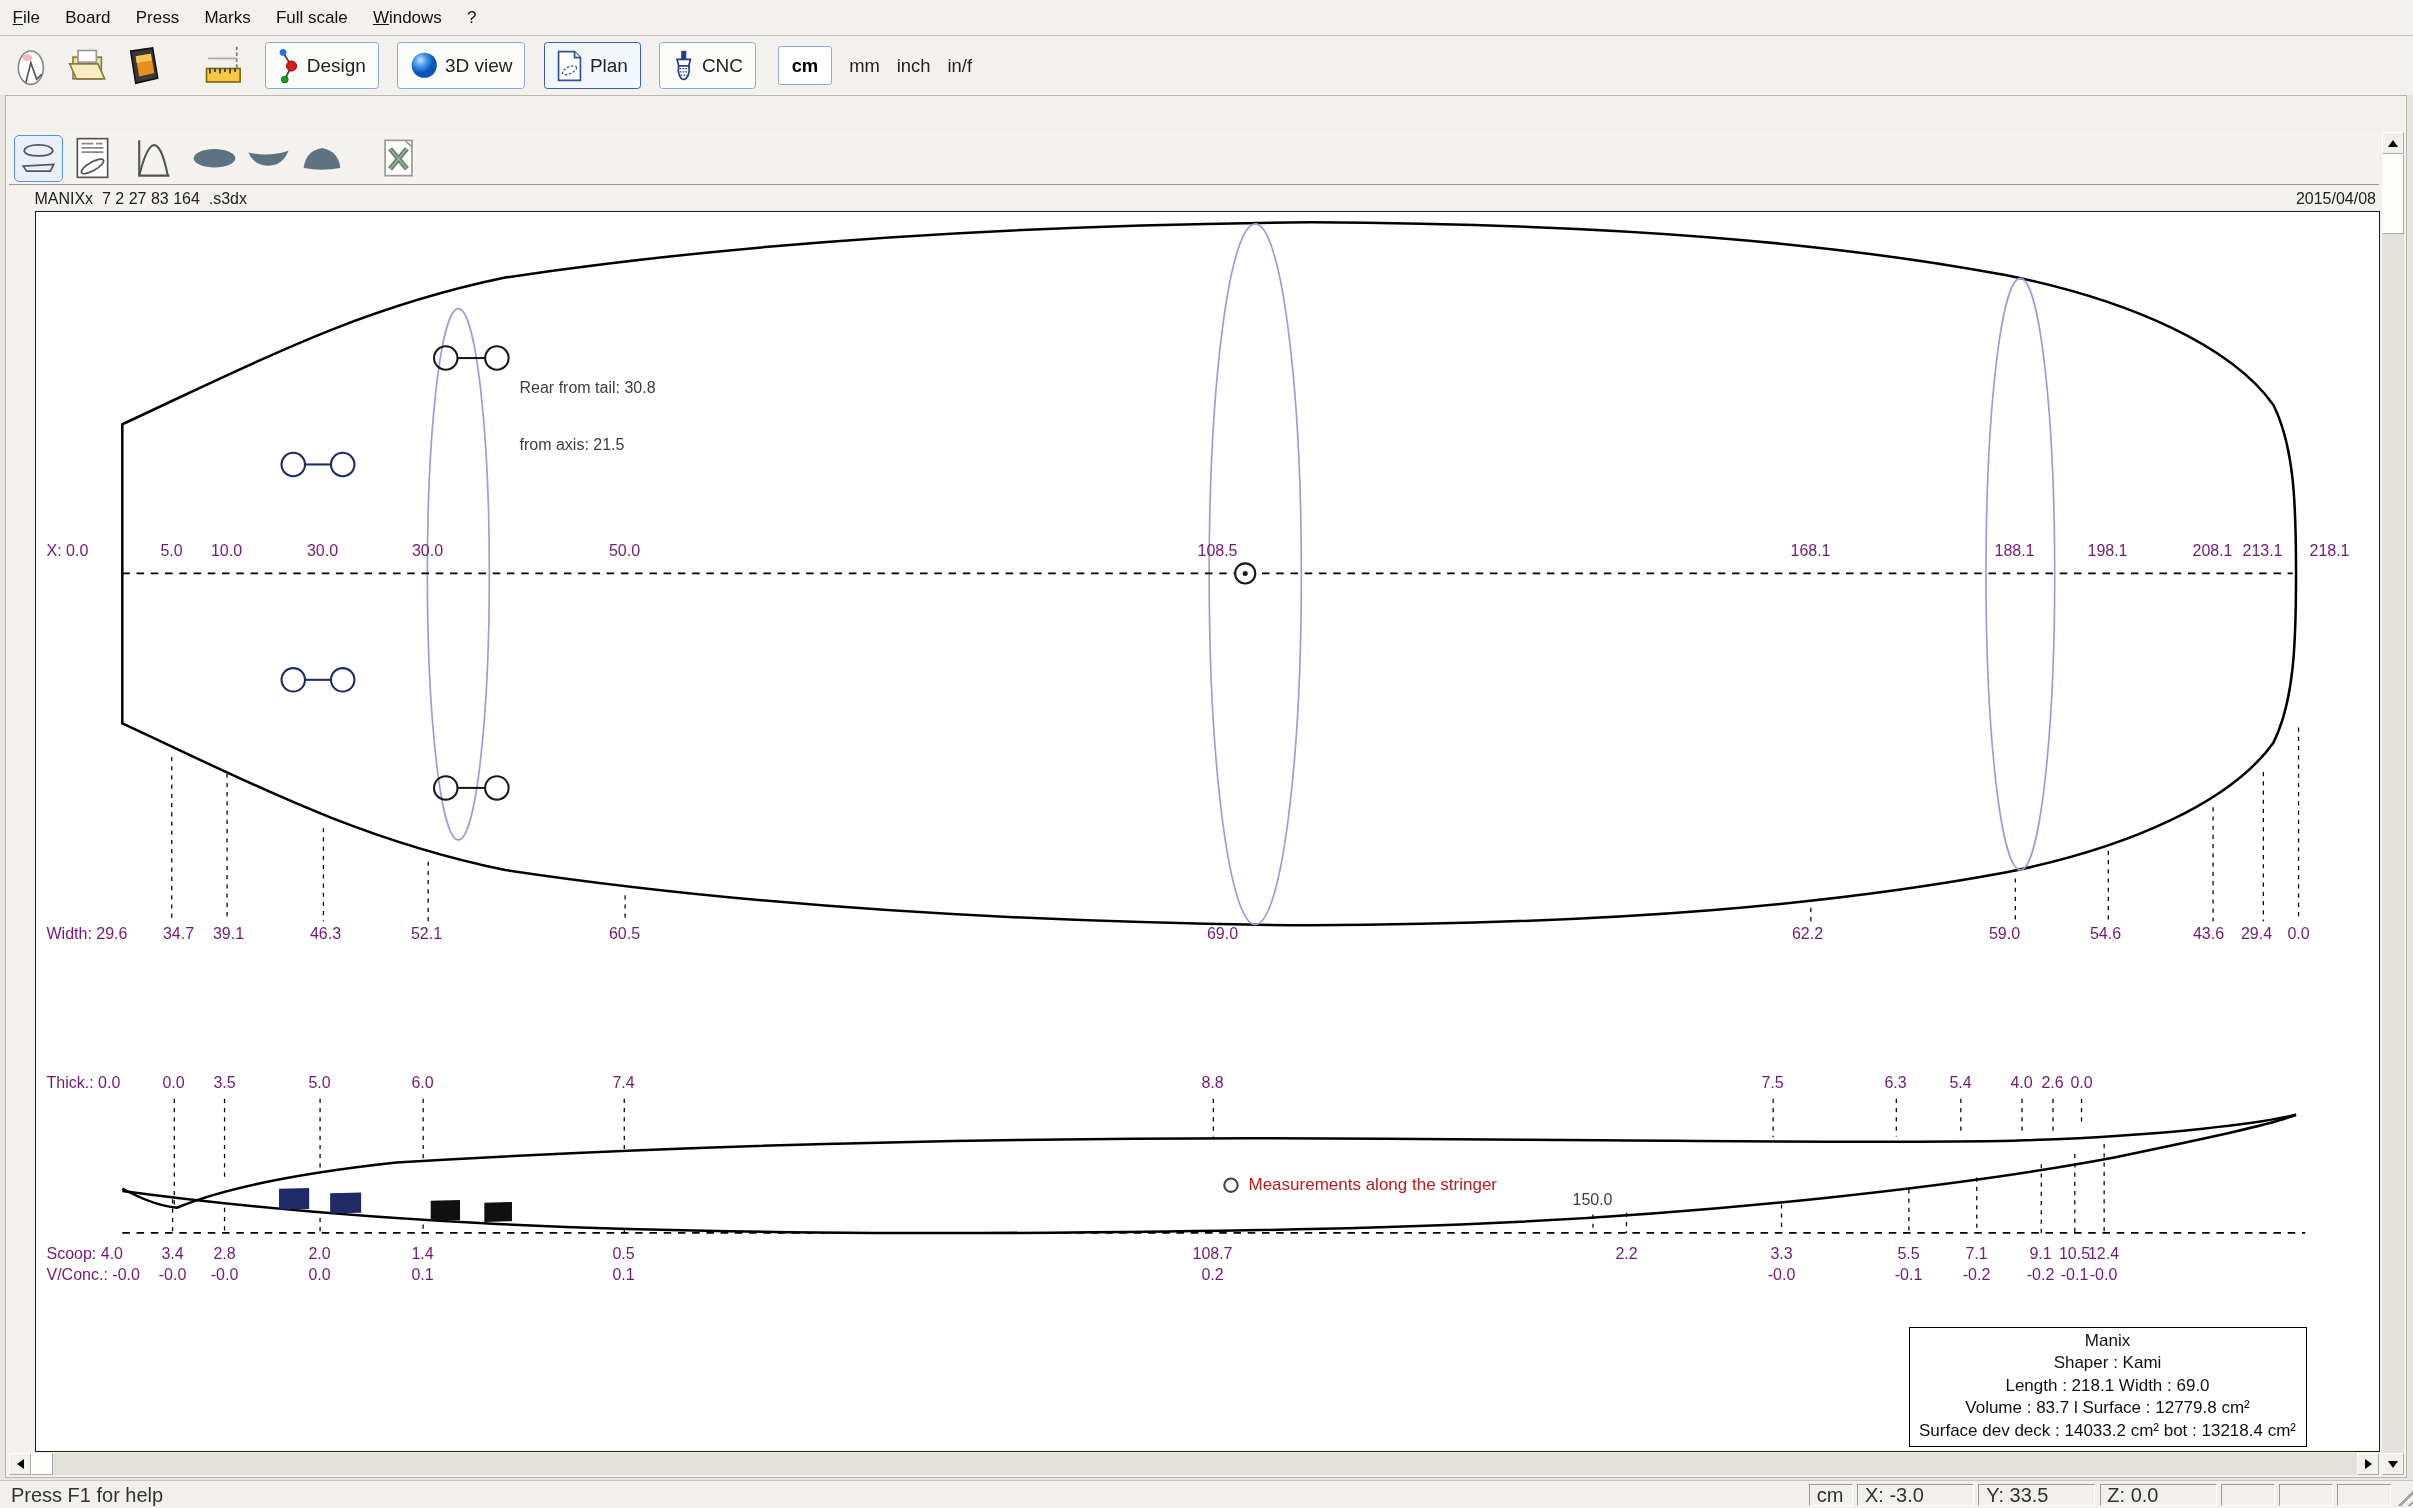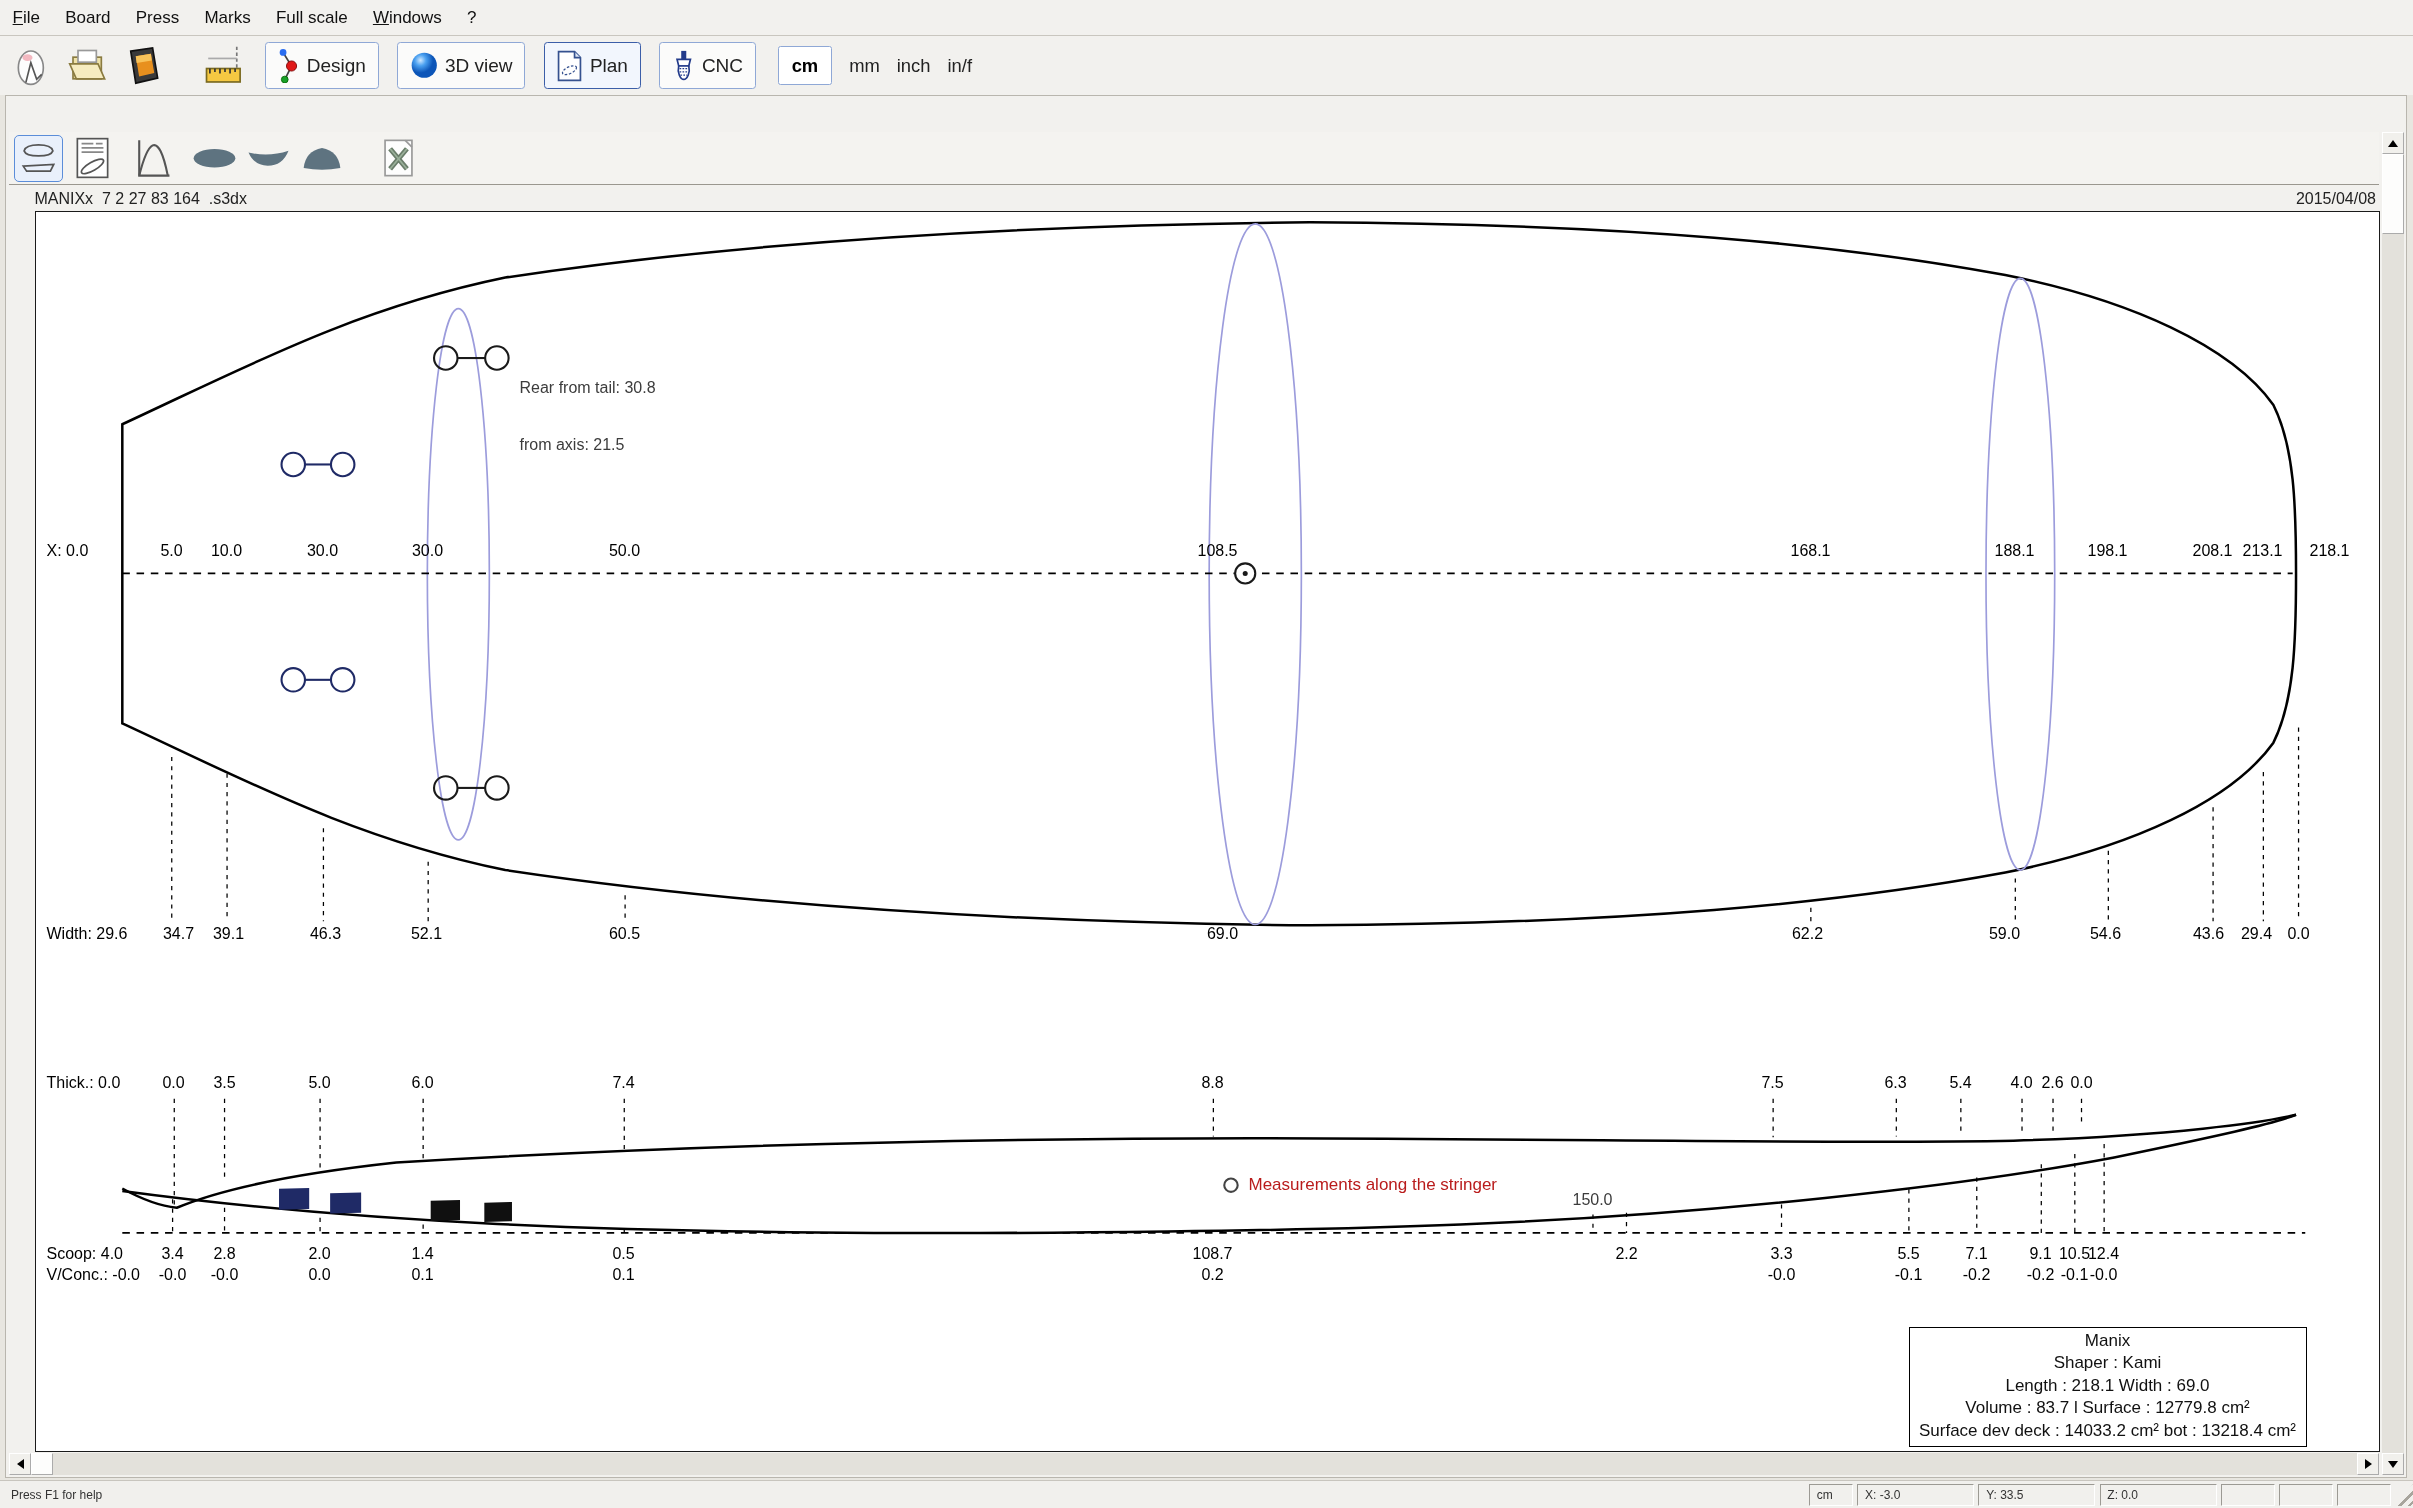--- a/index.html
+++ b/index.html
@@ -51,7 +51,7 @@
   #canvas{position:absolute;left:28.5px;top:115px;width:2343px;height:1239px;background:#fff;
     border:1.7px solid #1a1a1a;}
   #boardsvg{position:absolute;left:0;top:0;}
-  .mrow{position:absolute;left:0;width:100%;height:20px;font-size:16px;color:#000000;}
+  .mrow{position:absolute;left:0;width:100%;height:20px;font-size:16px;color:#701a75;}
   .ml{position:absolute;top:0;transform:translateX(-50%);white-space:pre;}
   .ml.left{transform:none;}
   .finlabel{position:absolute;font-size:16px;line-height:19px;color:#3c3c3c;white-space:pre;}

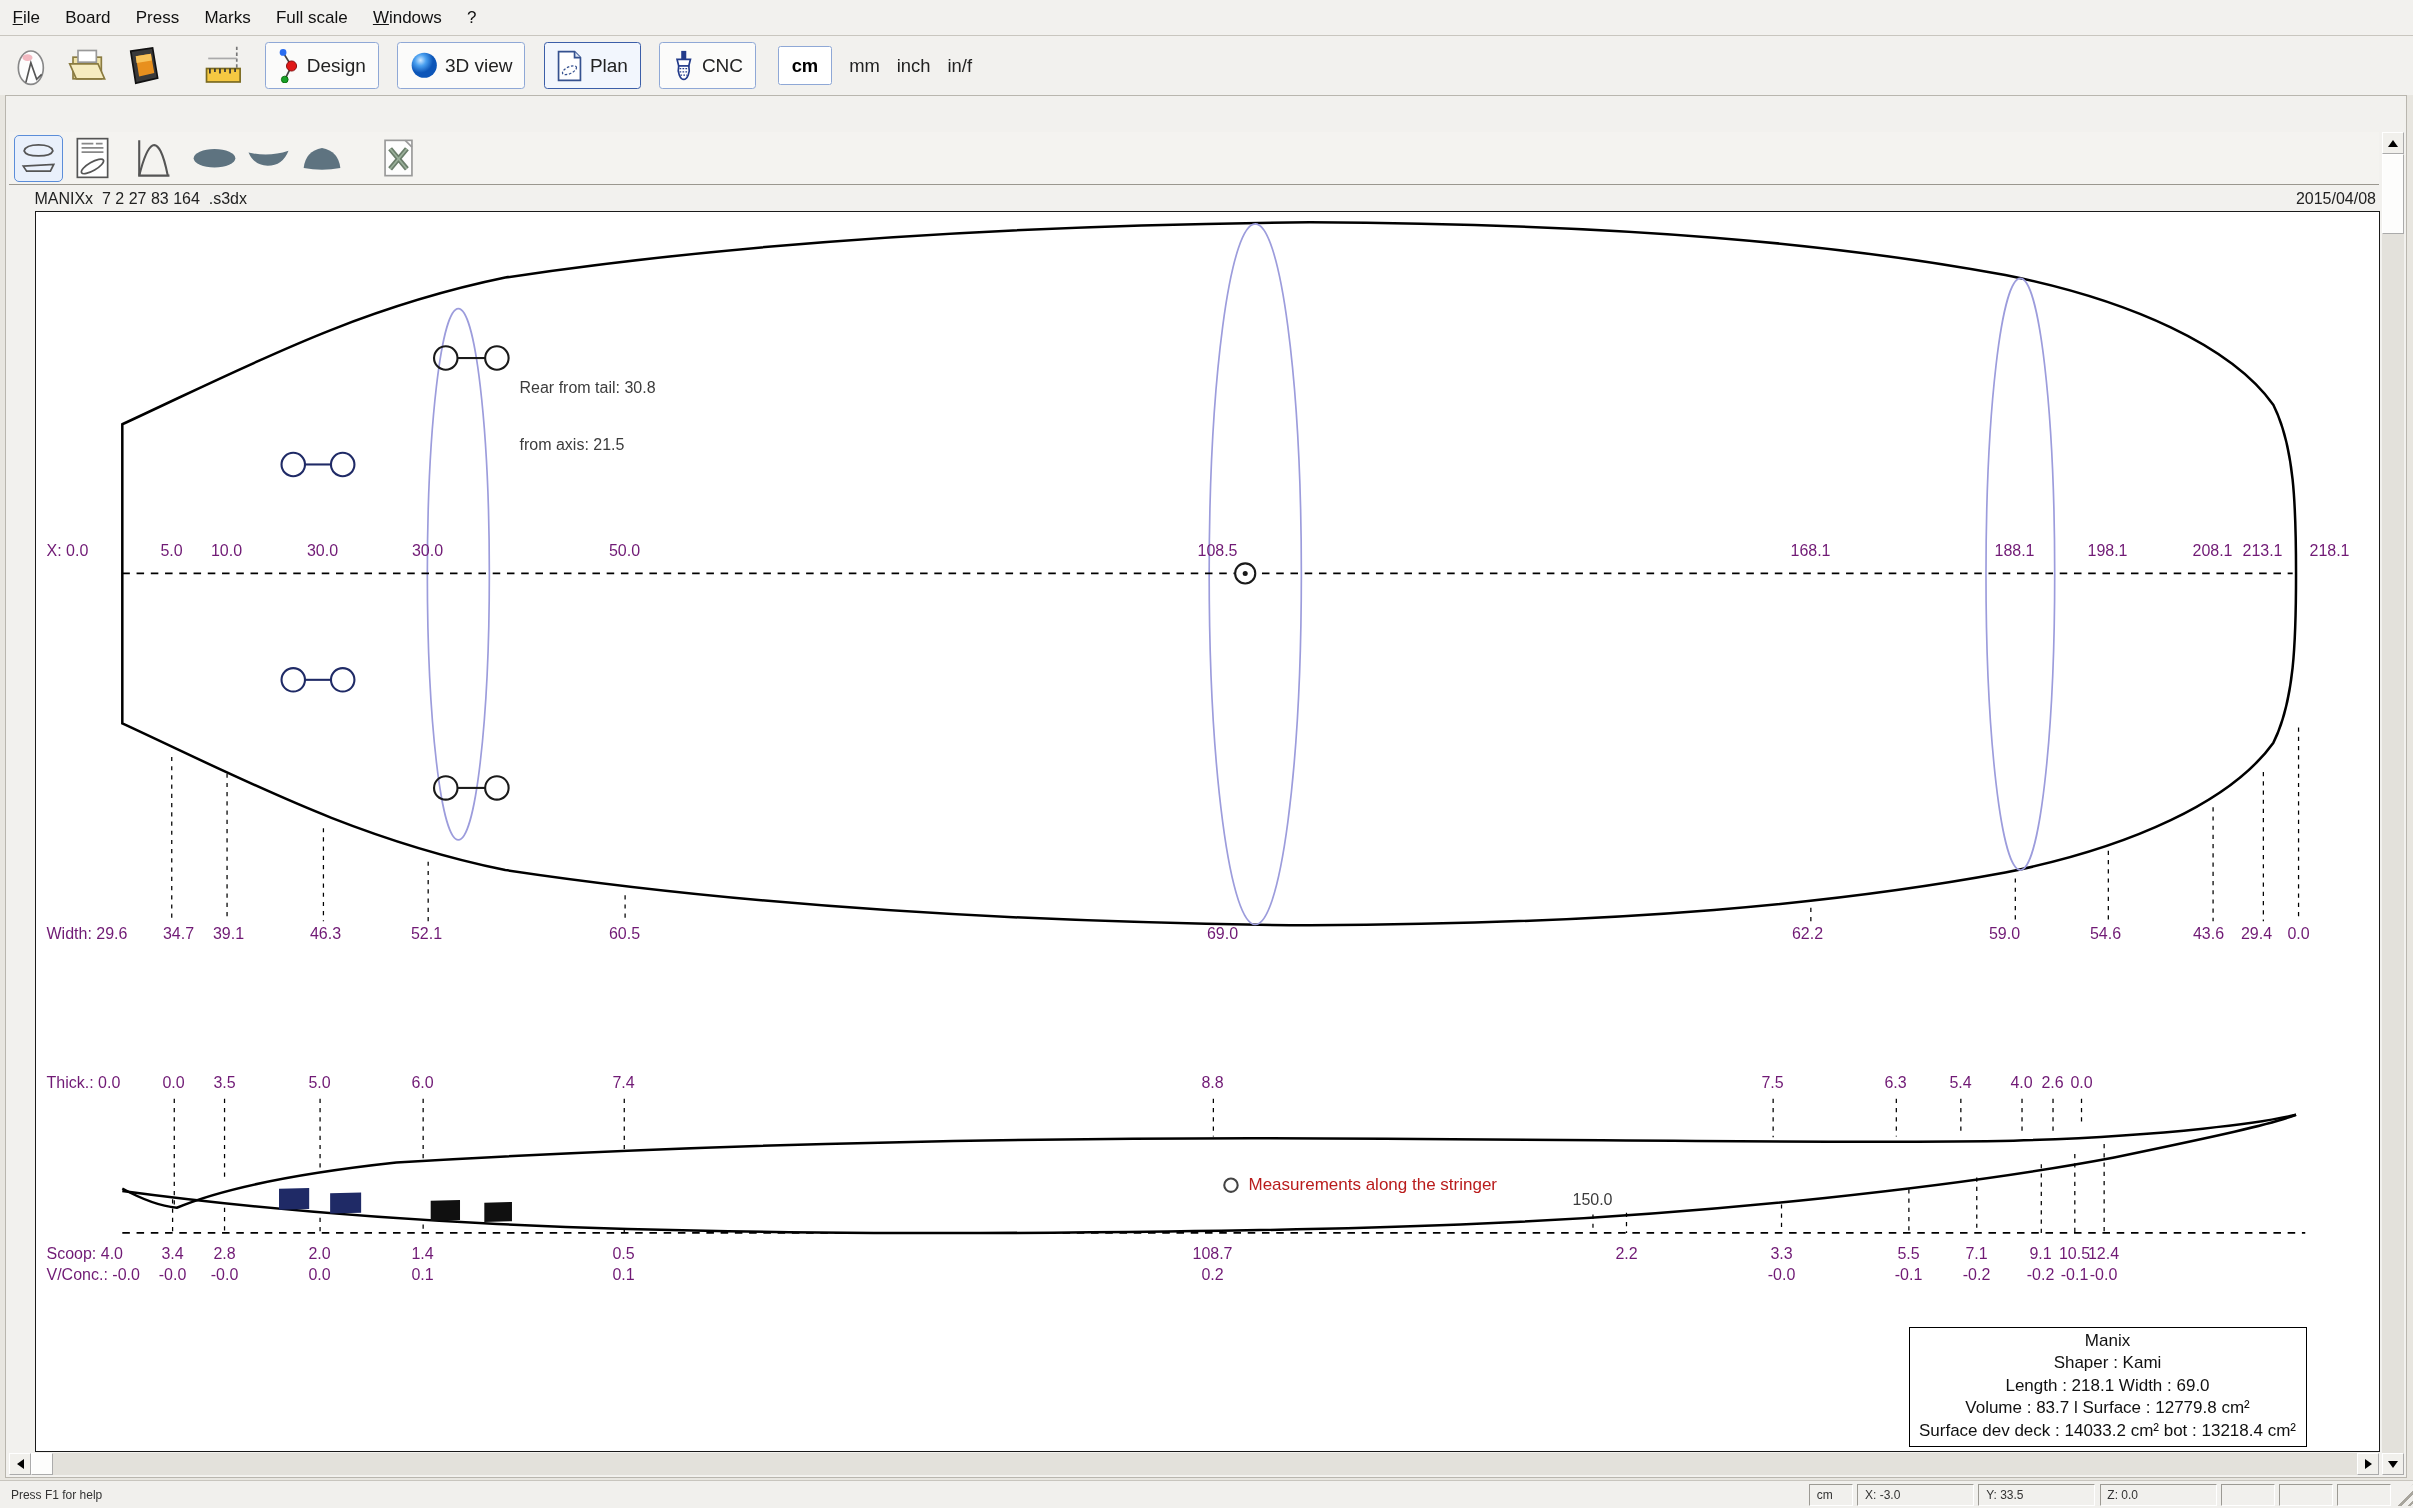--- a/index.html
+++ b/index.html
@@ -74,7 +74,7 @@
 
   
   #statusbar{position:absolute;left:0;top:1480px;width:2413px;height:28.5px;background:#f1f0ed;
-    border-top:0.8px solid #c8c5be;display:flex;align-items:center;font-size:12px;color:#333;}
+    border-top:0.8px solid #c8c5be;display:flex;align-items:center;font-size:20px;color:#333;}
   .panel{height:22px;margin-left:4.2px;border:0.8px solid;border-color:#9c9a94 #fff #fff #9c9a94;
     display:flex;align-items:center;padding:0 6.7px;box-sizing:border-box;background:#f1f0ed;white-space:pre;}
   #p-help{flex:1;border:none;background:none;}

